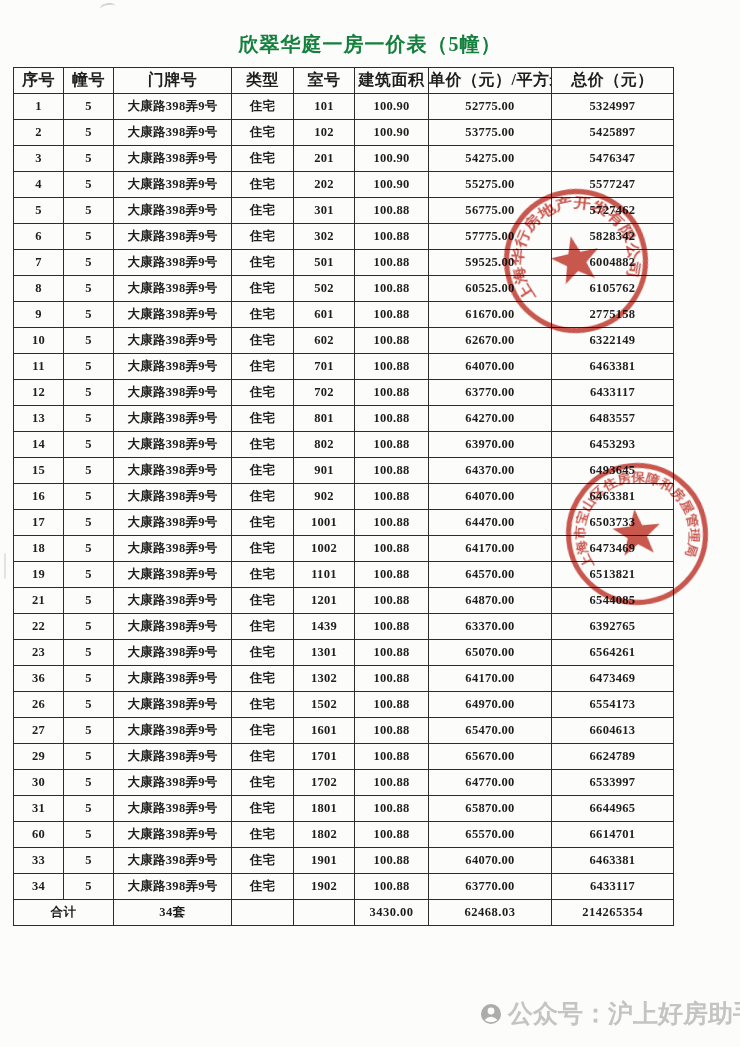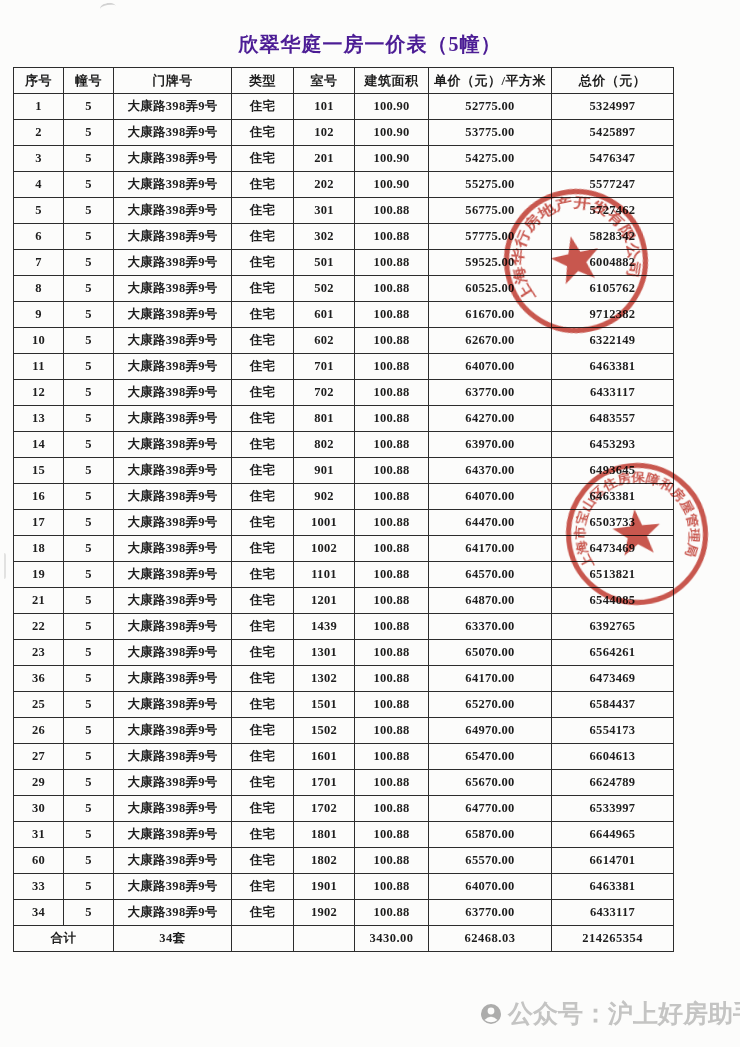--- a/index.html
+++ b/index.html
@@ -19,7 +19,7 @@
   }
   .doc-title{
     position:absolute;top:31px;left:0;width:100%;
-    text-align:center;font-size:20px;font-weight:700;color:#4c1d95;
+    text-align:center;font-size:20px;font-weight:700;color:#15803d;
     letter-spacing:1px;margin:0;
   }
   table.price-table{

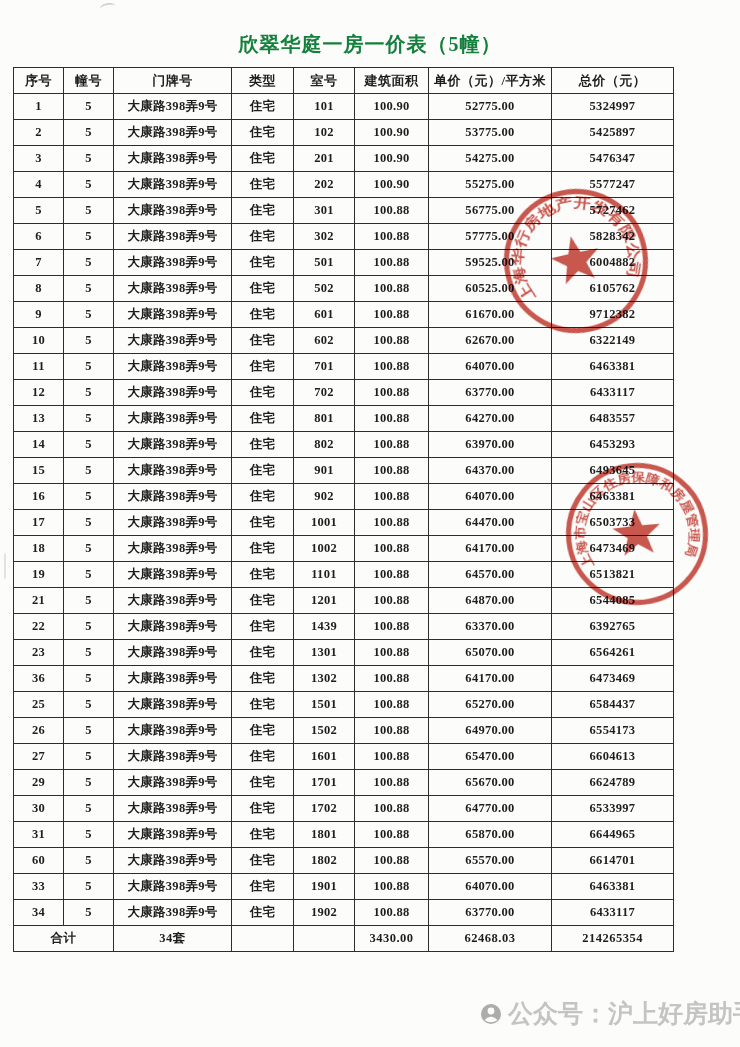--- a/index.html
+++ b/index.html
@@ -31,7 +31,7 @@
     height:25px;padding:0;overflow:hidden;white-space:nowrap;
     font-size:12.5px;color:#1e1e1e;
   }
-  .price-table th{font-weight:700;font-size:13px;letter-spacing:.5px;}
+  .price-table th{font-weight:700;font-size:16px;letter-spacing:.5px;}
   .price-table tbody td{font-weight:600;letter-spacing:.3px;}
   .price-table tfoot td{font-weight:700;letter-spacing:.5px;}
   .stamp{

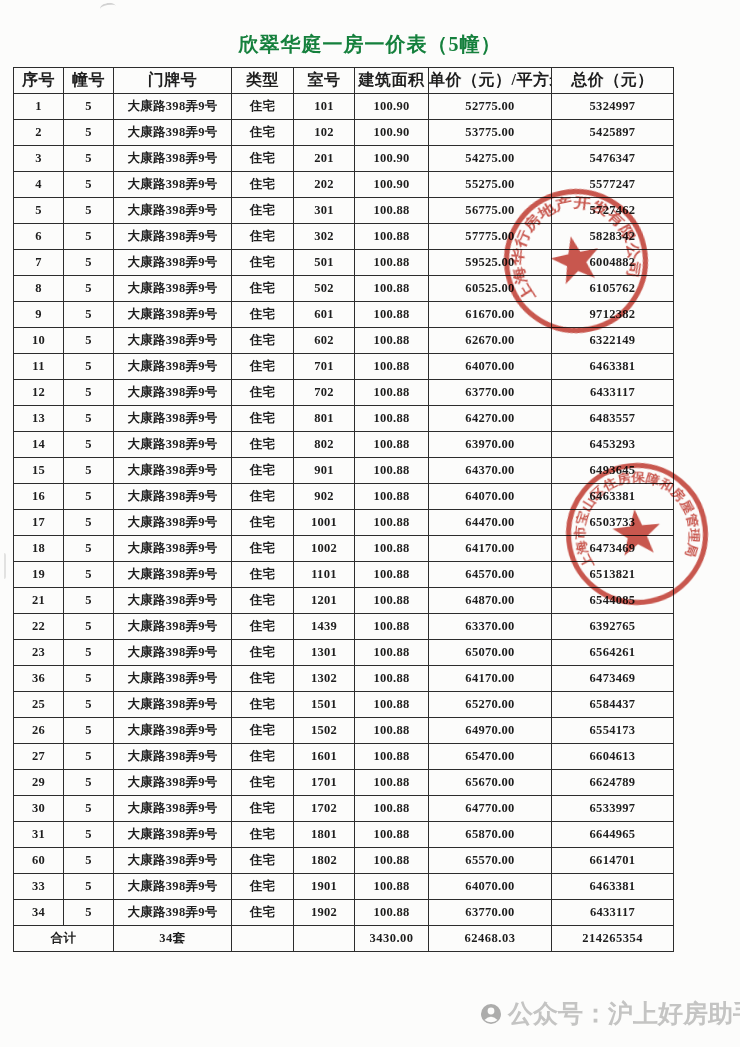--- a/index.html
+++ b/index.html
@@ -171,7 +171,7 @@
           <td>601</td>
           <td>100.88</td>
           <td>61670.00</td>
-          <td>9712382</td>
+          <td>2775158</td>
         </tr>
         <tr>
           <td>10</td>

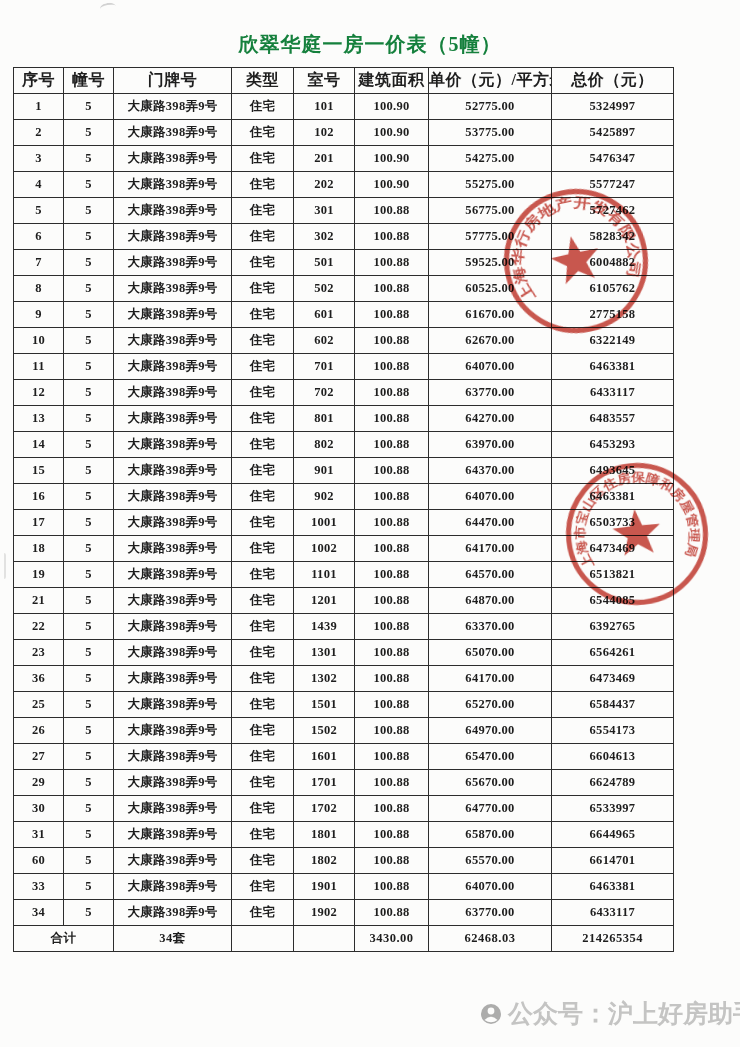--- a/index.html
+++ b/index.html
@@ -314,16 +314,6 @@
           <td>6473469</td>
         </tr>
         <tr>
-          <td>25</td>
-          <td>5</td>
-          <td>大康路398弄9号</td>
-          <td>住宅</td>
-          <td>1501</td>
-          <td>100.88</td>
-          <td>65270.00</td>
-          <td>6584437</td>
-        </tr>
-        <tr>
           <td>26</td>
           <td>5</td>
           <td>大康路398弄9号</td>

